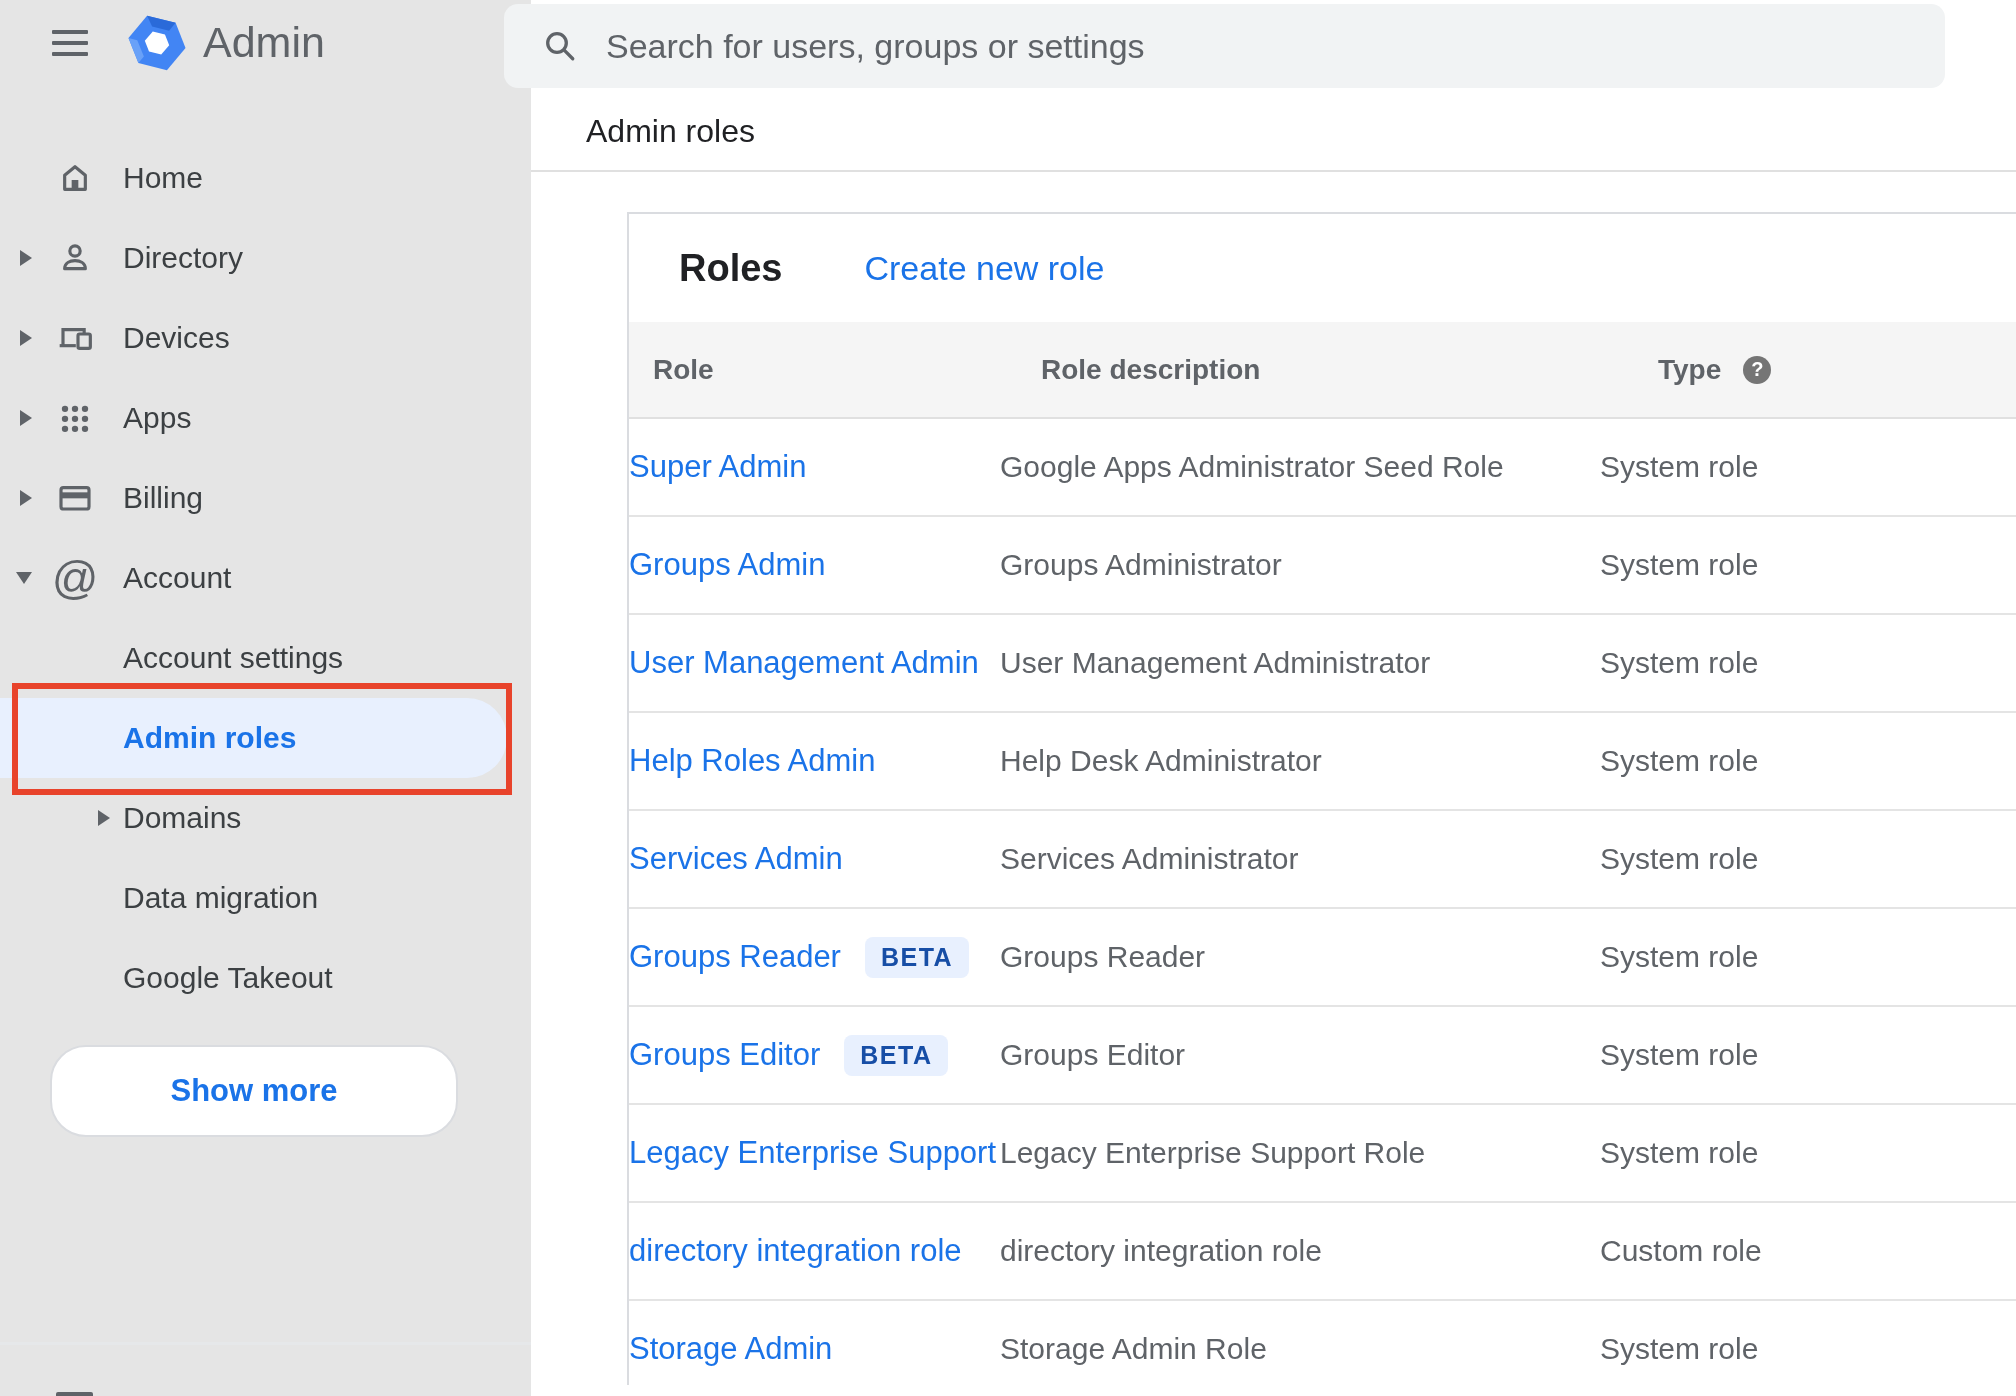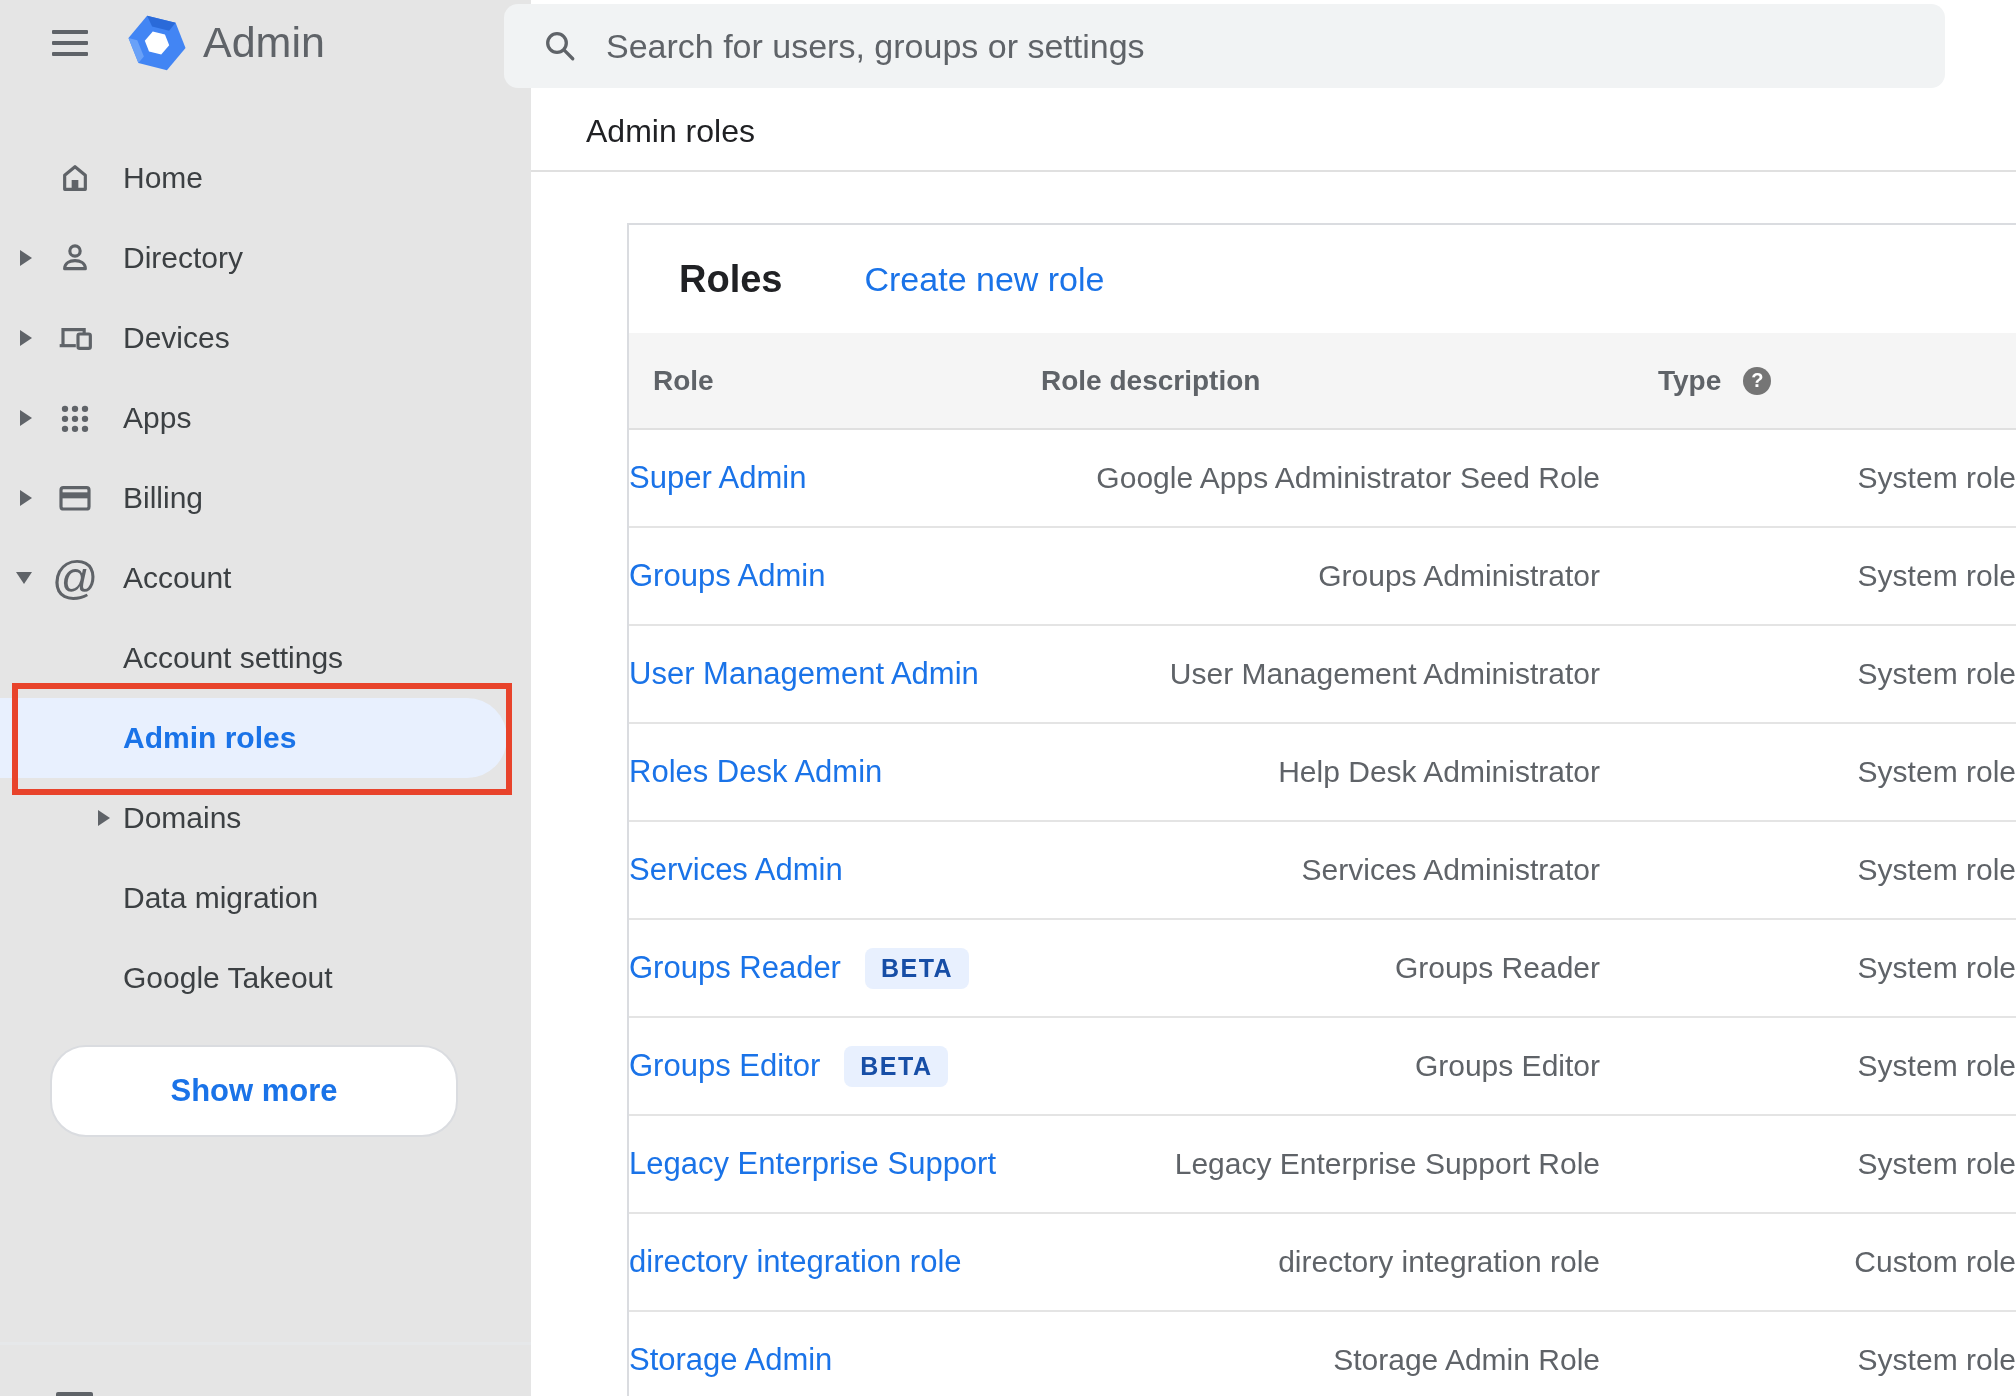--- a/index.html
+++ b/index.html
@@ -57,8 +57,8 @@
   .breadcrumb-divider { position:absolute; left:531px; top:170px; width:1485px; height:2px; background:#e0e0e0; }
 
   
-  .card { position:absolute; left:627px; top:223px; width:1389px; height:1173px;
-    background:#fff; border-left:2px solid #dadce0; border-top:2px solid #dadce0; overflow:hidden;text-align:right; }
+  .card { position:absolute; left:627px; top:212px; width:1389px; height:1173px;
+    background:#fff; border-left:2px solid #dadce0; border-top:2px solid #dadce0; overflow:hidden; }
   .card-header { height:108px; display:flex; align-items:center; padding-left:50px; }
   .card-title { font-size:38px; font-weight:bold; color:#202124; }
   .create-link { margin-left:82px; font-size:34px; color:#1a73e8; text-decoration:none; cursor:pointer; }

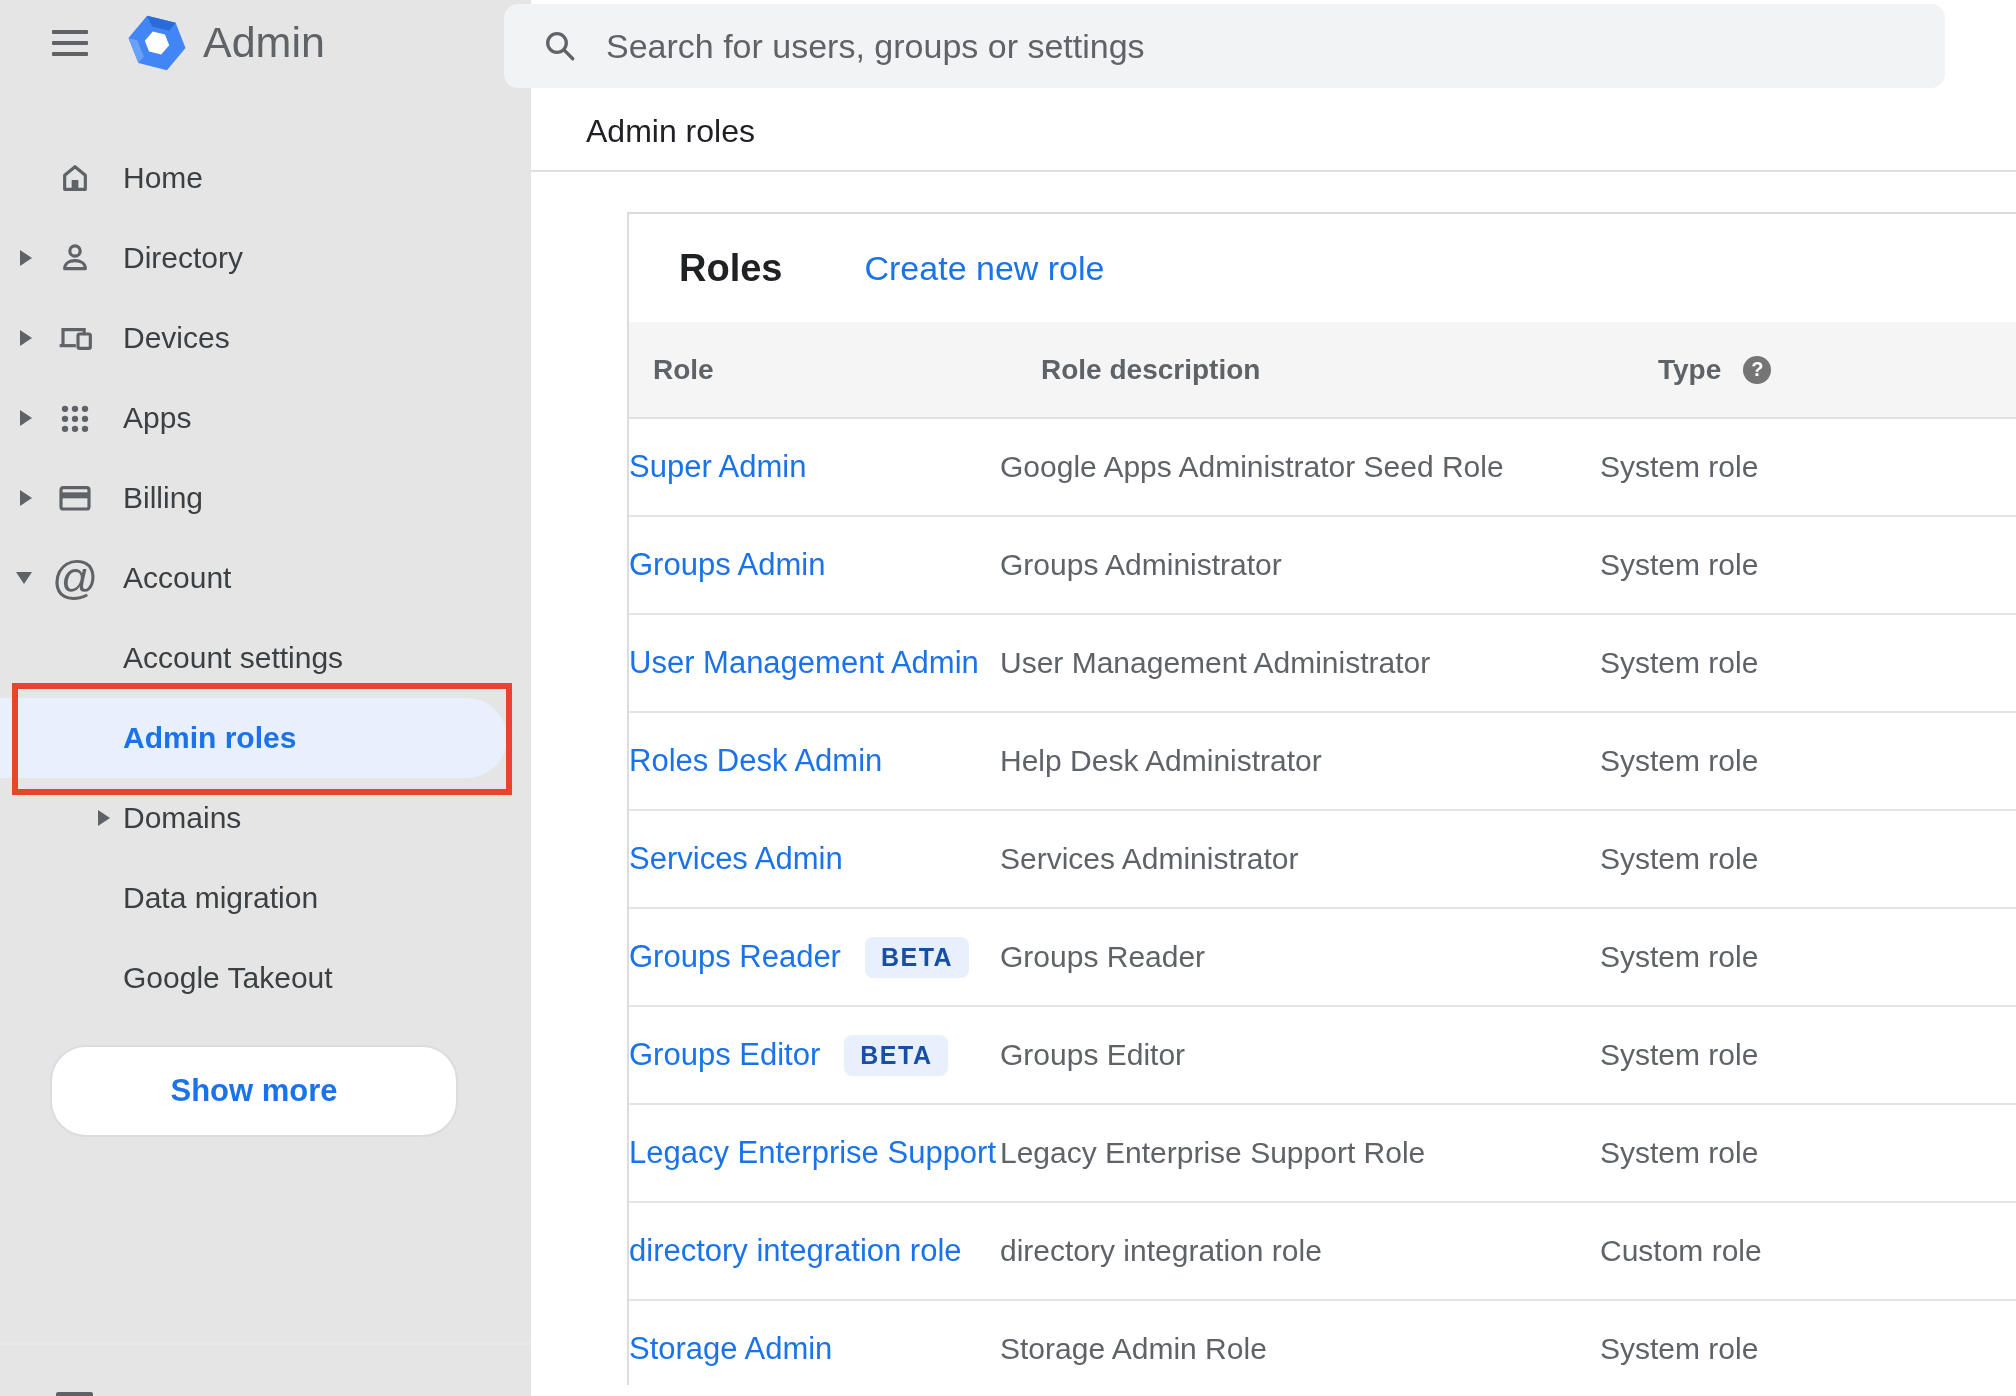--- a/index.html
+++ b/index.html
@@ -243,7 +243,7 @@
       </div>
       <div class="trow">
         <div class="cell-role">
-          <a class="role-link">Roles Desk Admin</a>
+          <a class="role-link">Help Roles Admin</a>
         </div>
         <div class="cell-desc">Help Desk Administrator</div>
         <div class="cell-type">System role</div>

